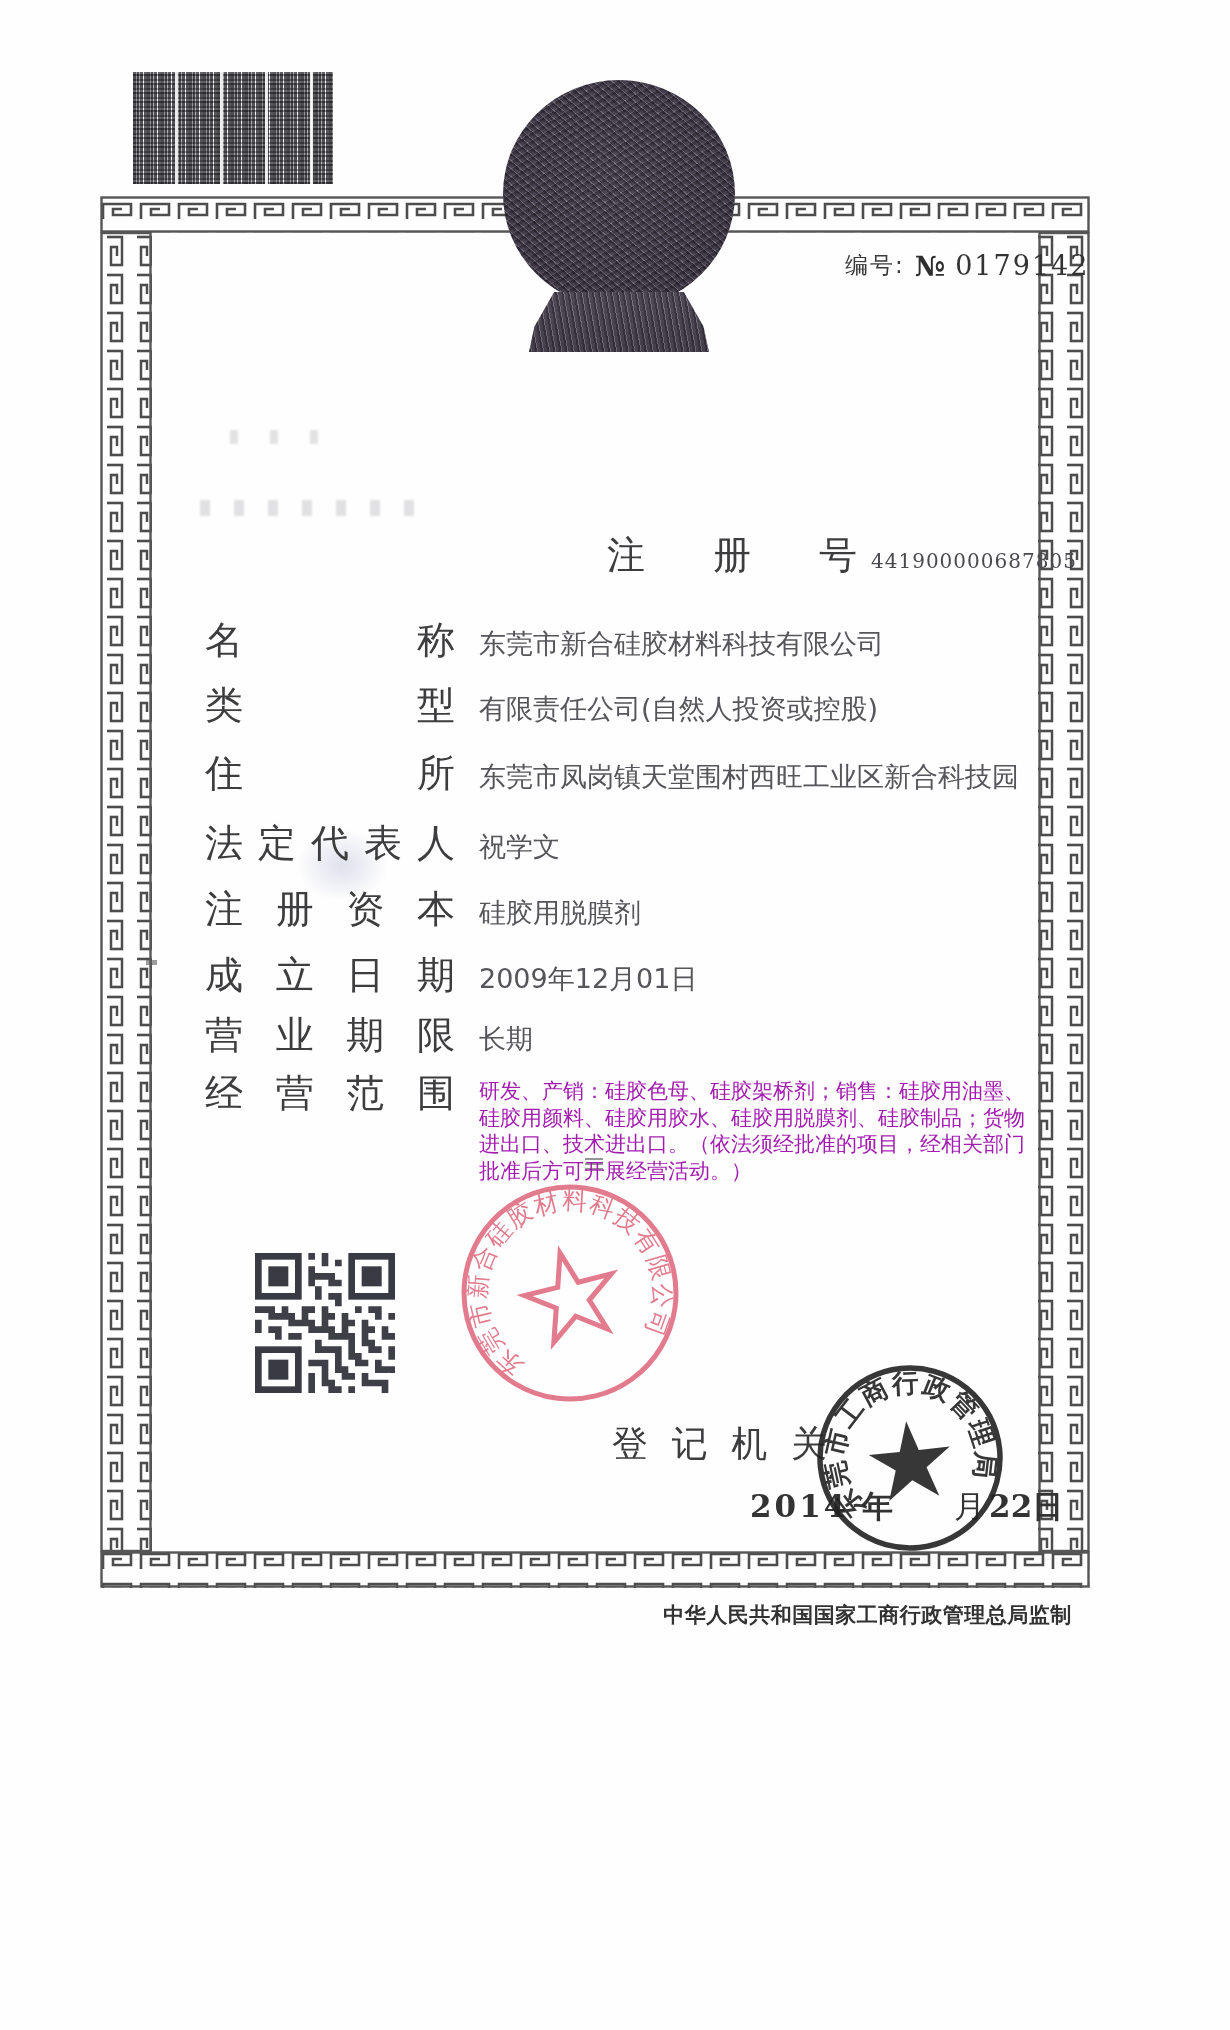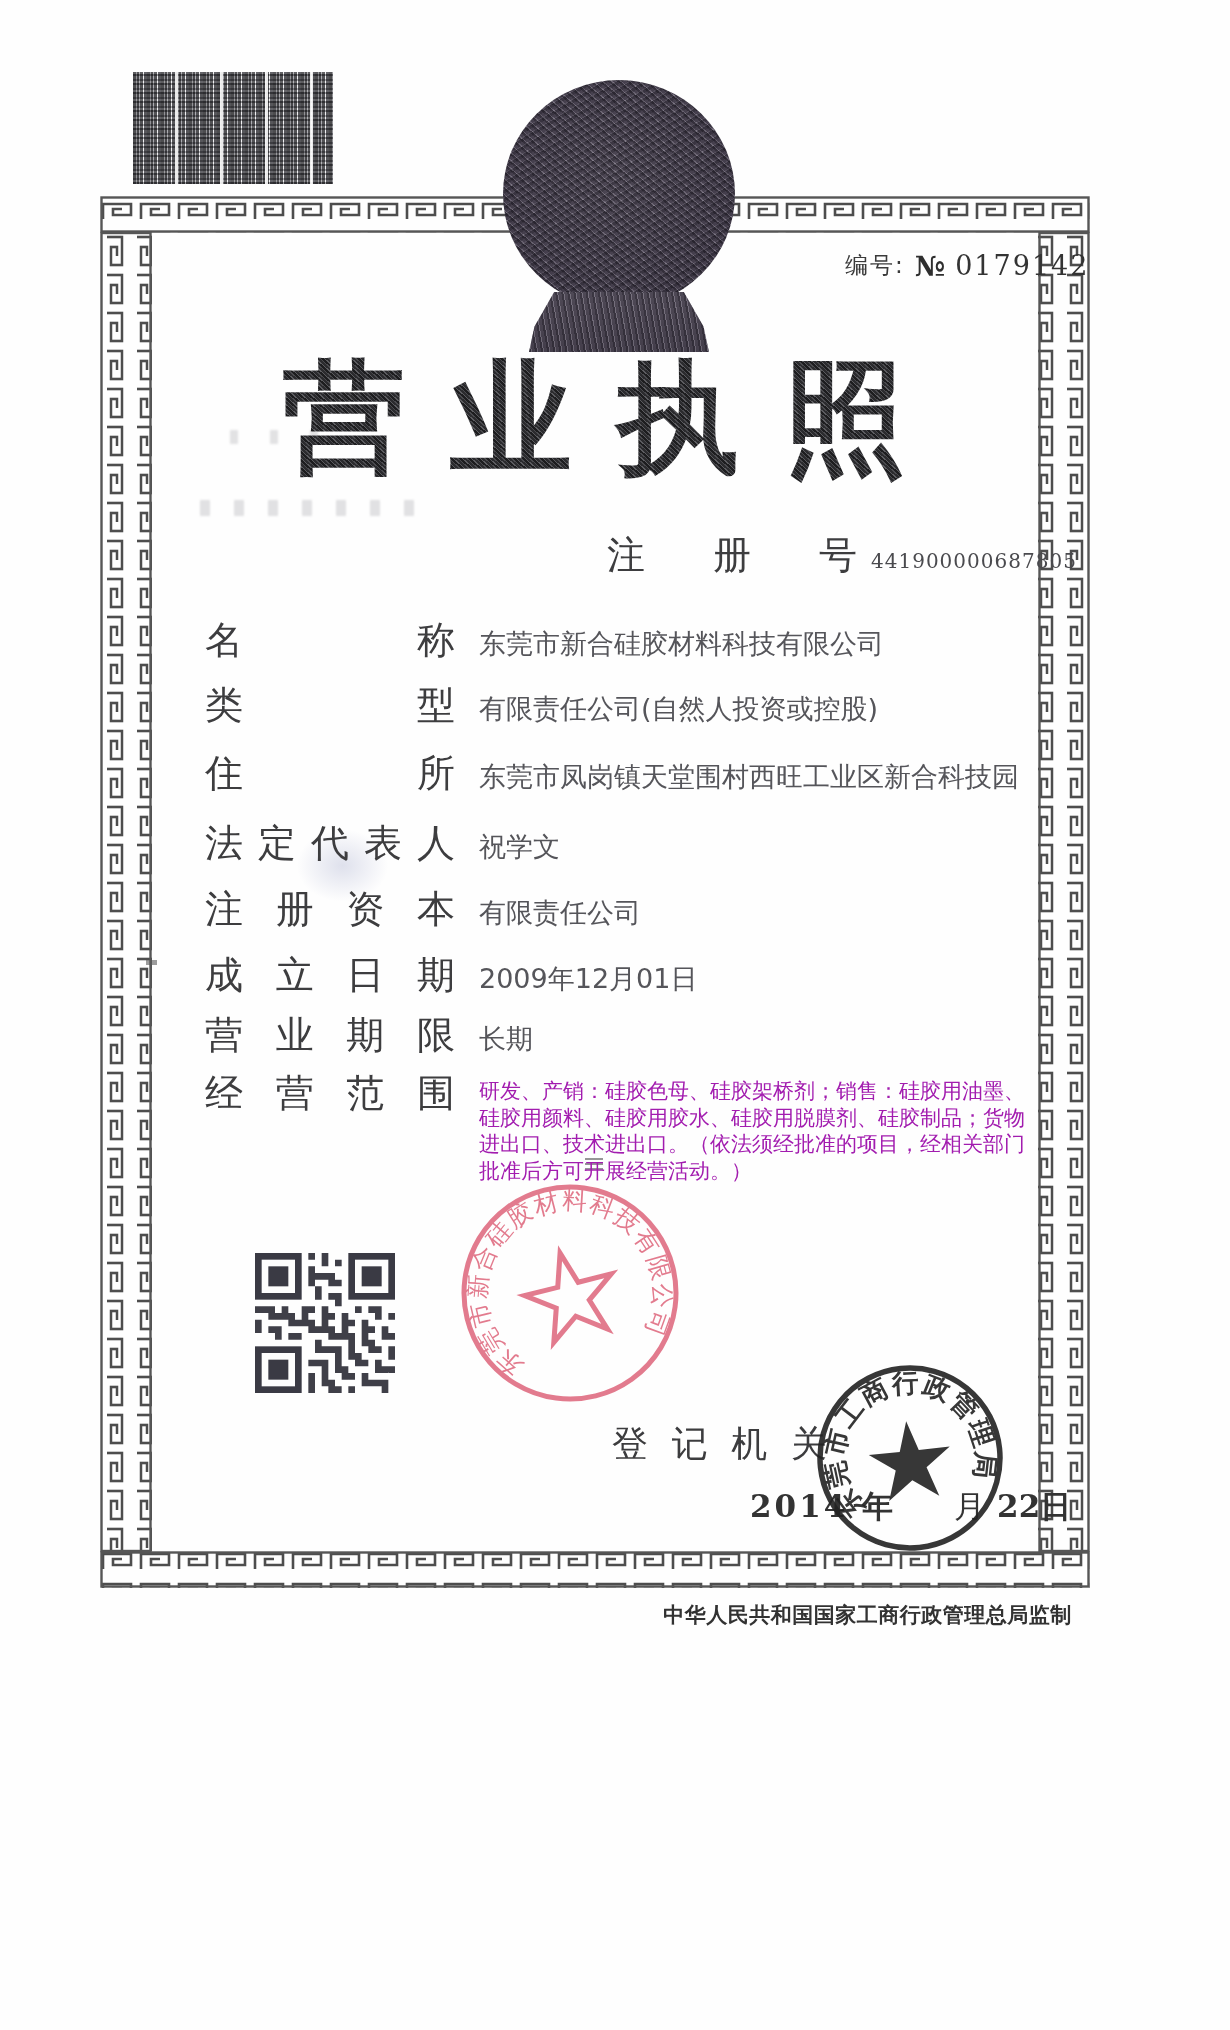--- a/index.html
+++ b/index.html
@@ -130,7 +130,6 @@
     <span class="serial-num">0179142</span>
   </div>
 
-  <h1 class="title">营业执照</h1>
 
   <div class="regline">
     <span class="j-label reg-label">

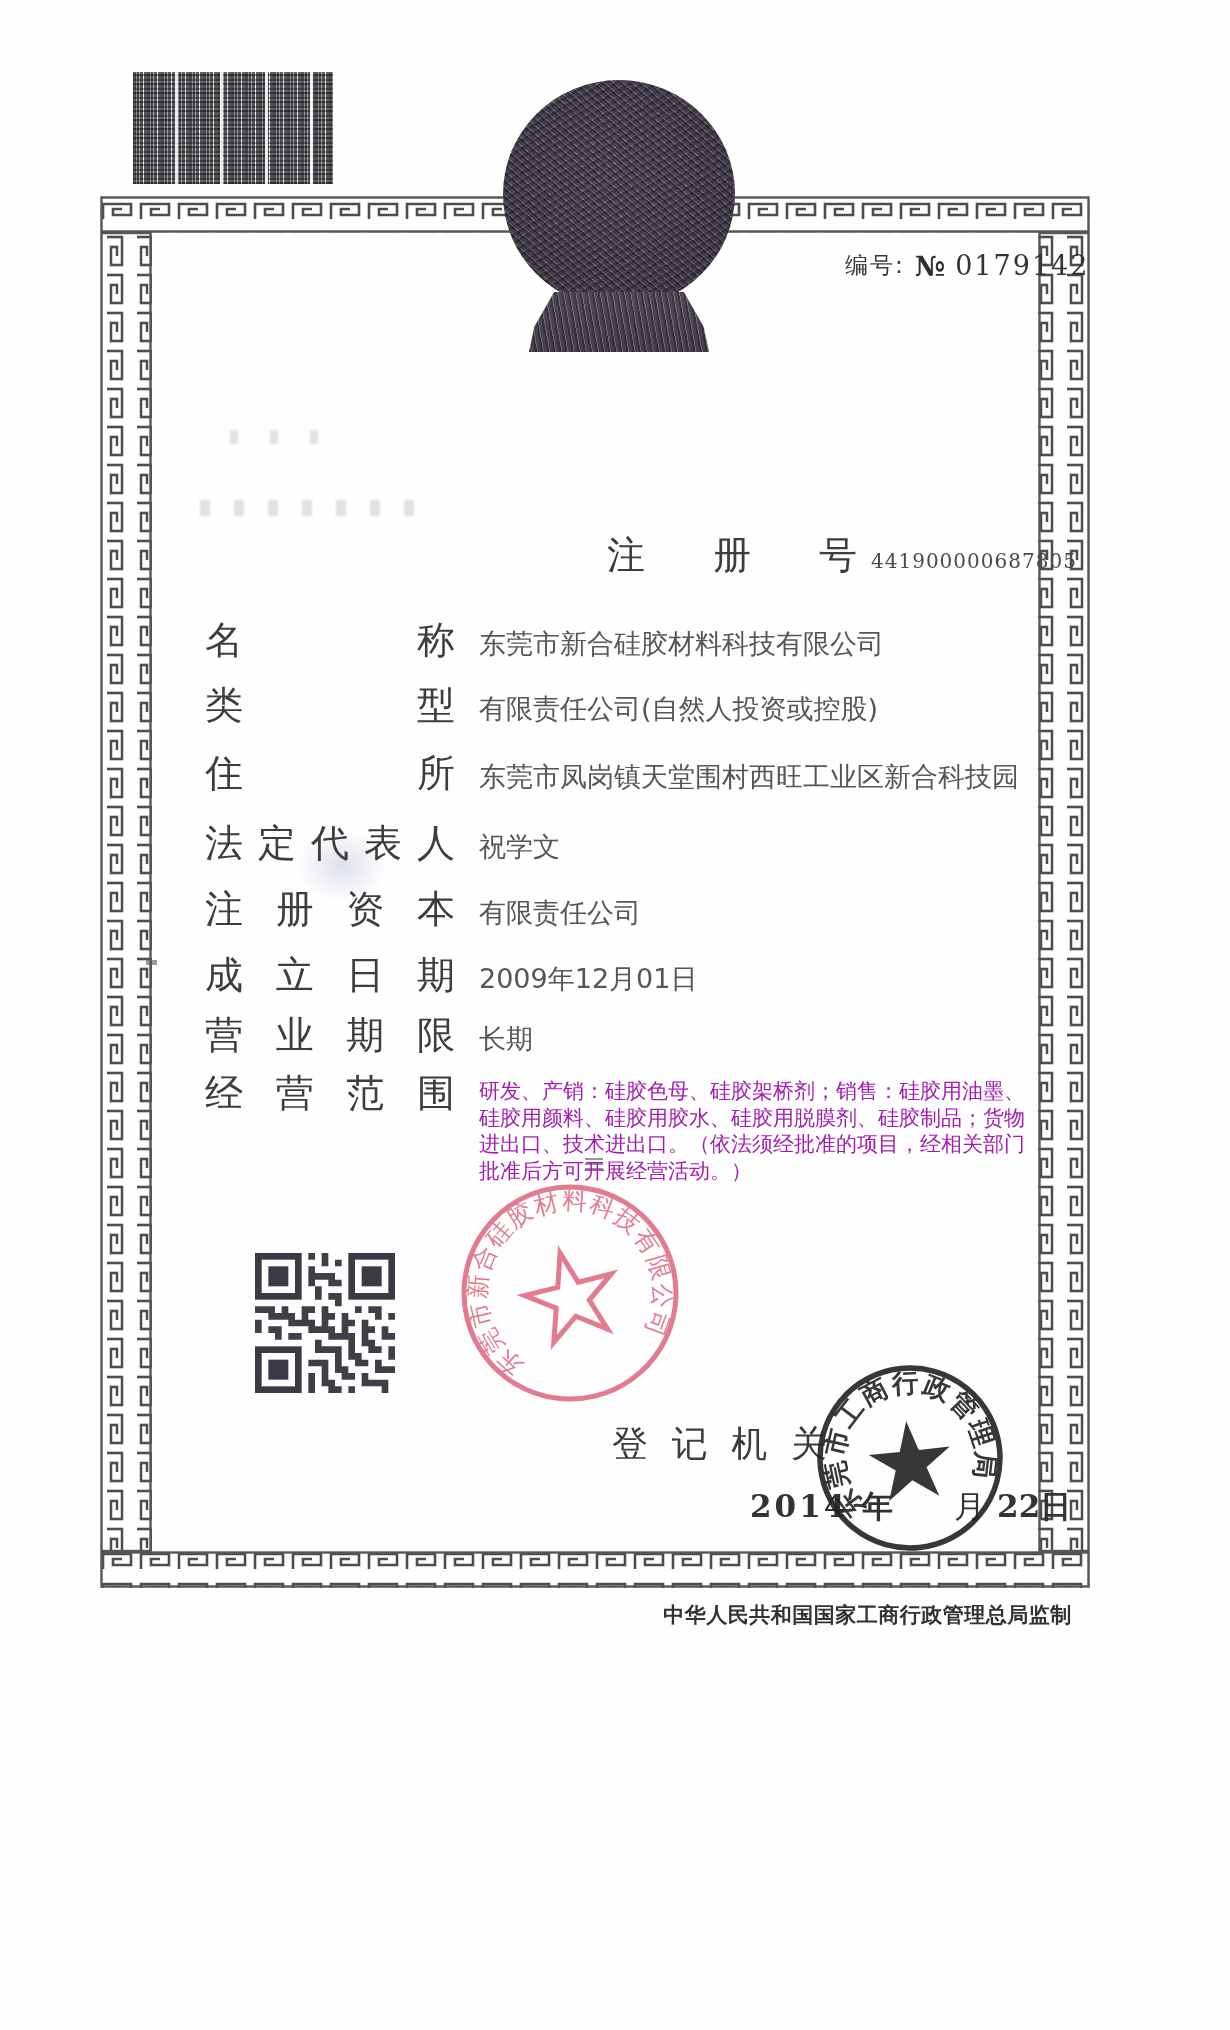--- a/index.html
+++ b/index.html
@@ -178,7 +178,7 @@
         <span>资</span>
         <span>本</span>
       </span>
-    <span class="val">有限责任公司</span>
+    <span class="val">硅胶用脱膜剂</span>
   </div>
   <div class="row" style="top:950px">
     <span class="j-label">

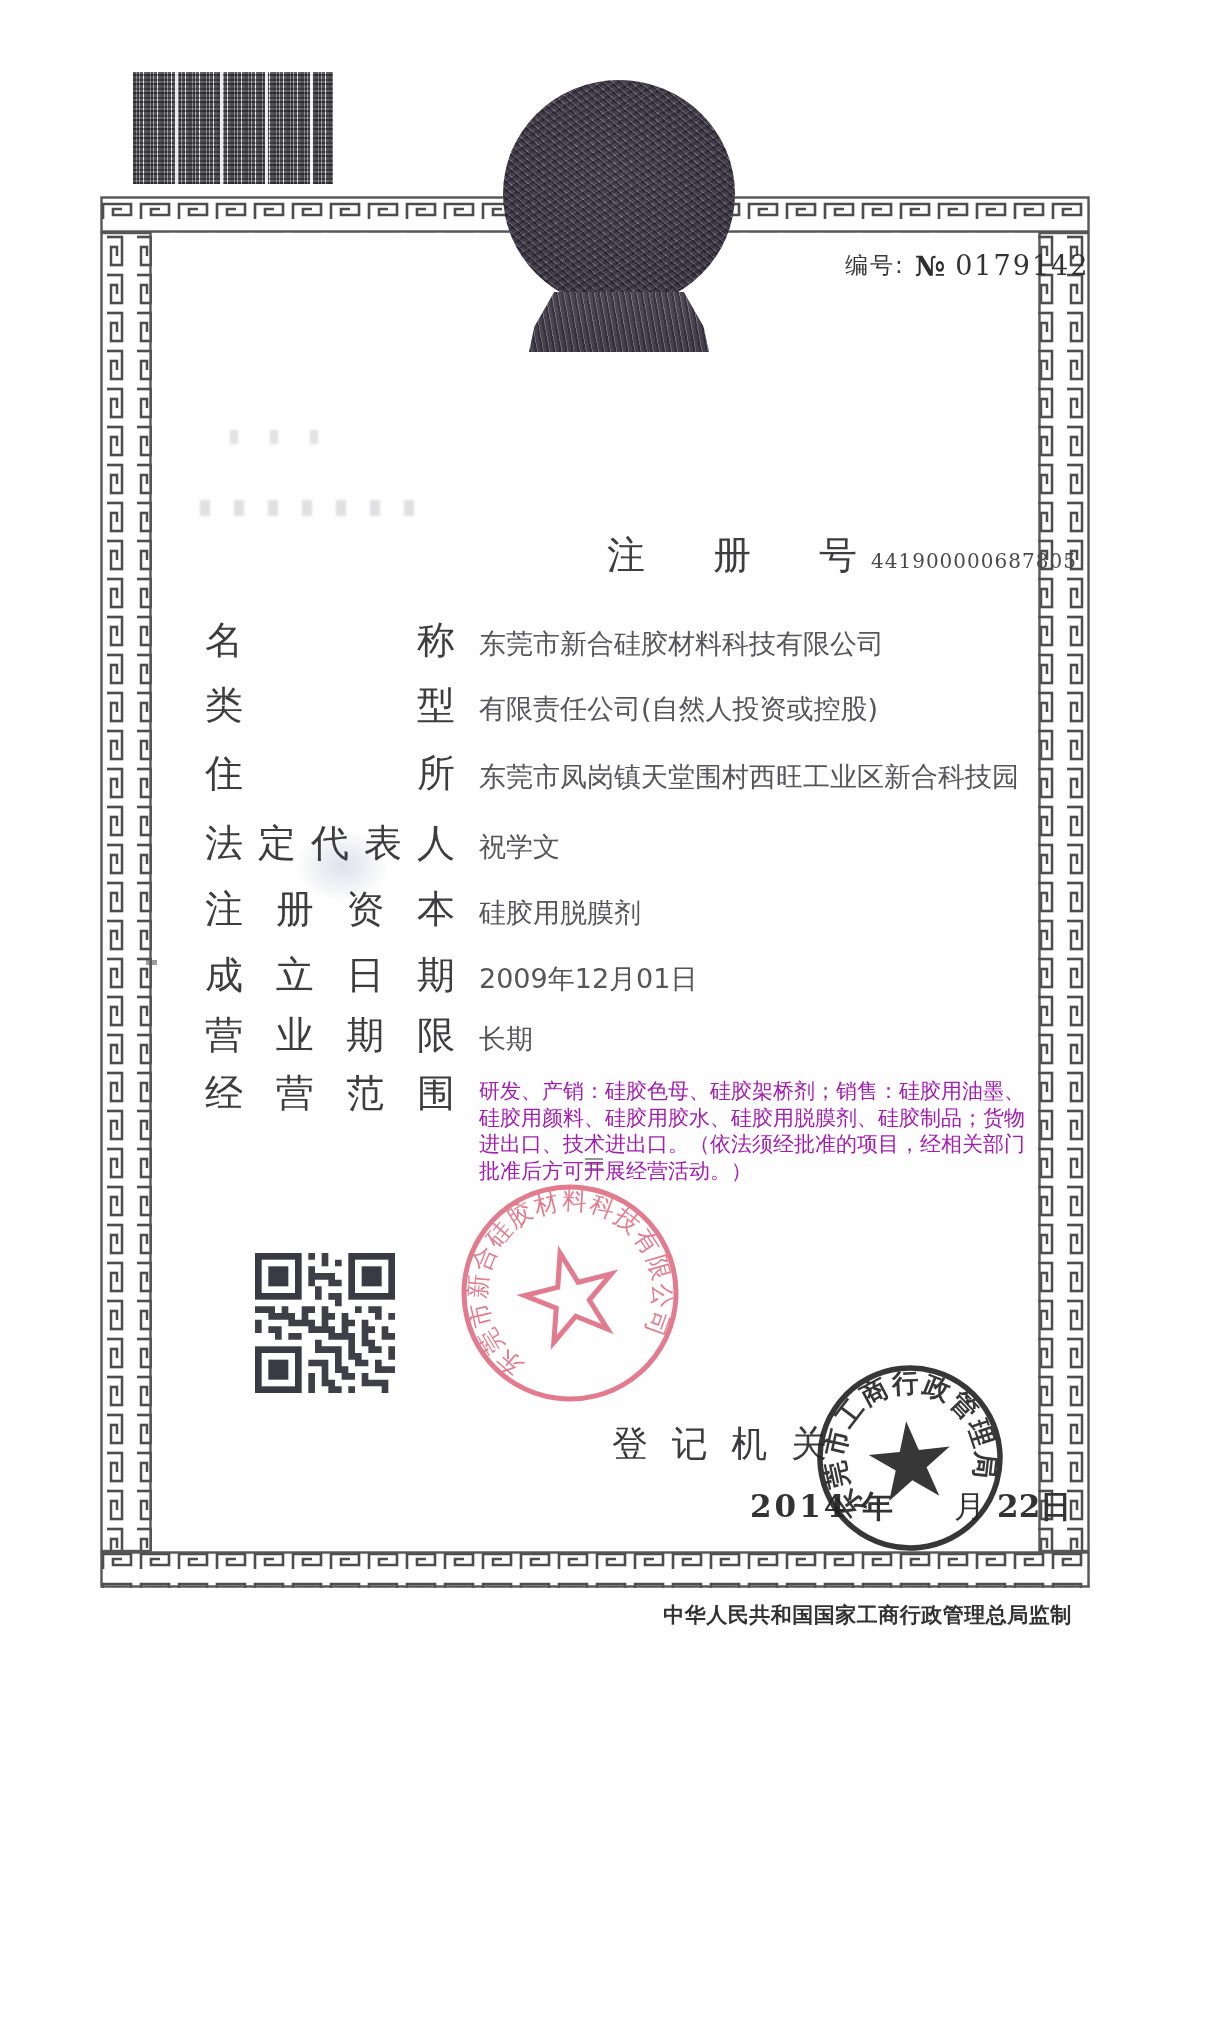--- a/index.html
+++ b/index.html
@@ -69,7 +69,7 @@
             font-size:31px;color:#333;}
   .dateline .d-year{font-family:"DejaVu Serif","Liberation Serif",serif;letter-spacing:3px;font-weight:600;}
   .dateline .d-month{margin-left:58px;}
-  .dateline .d-day{margin-left:12px;font-family:"DejaVu Serif","Liberation Serif",serif;font-weight:600;}
+  .dateline .d-day{margin-left:4px;font-family:"DejaVu Serif","Liberation Serif",serif;font-weight:600;}
 
   
   .footer-left{position:absolute;left:103px;top:1604px;font-size:19px;color:#3e3e3e;letter-spacing:.5px;}

